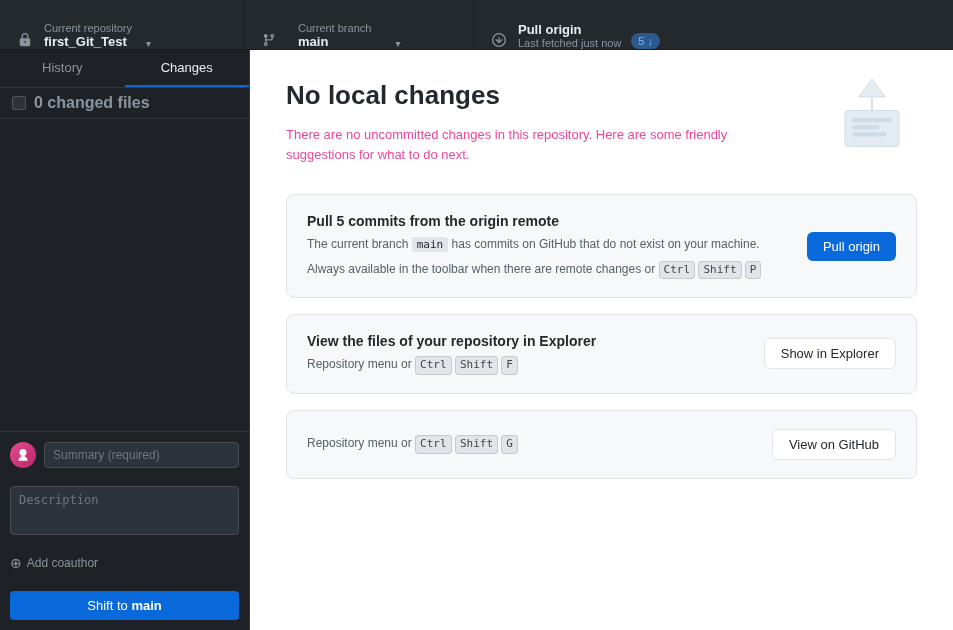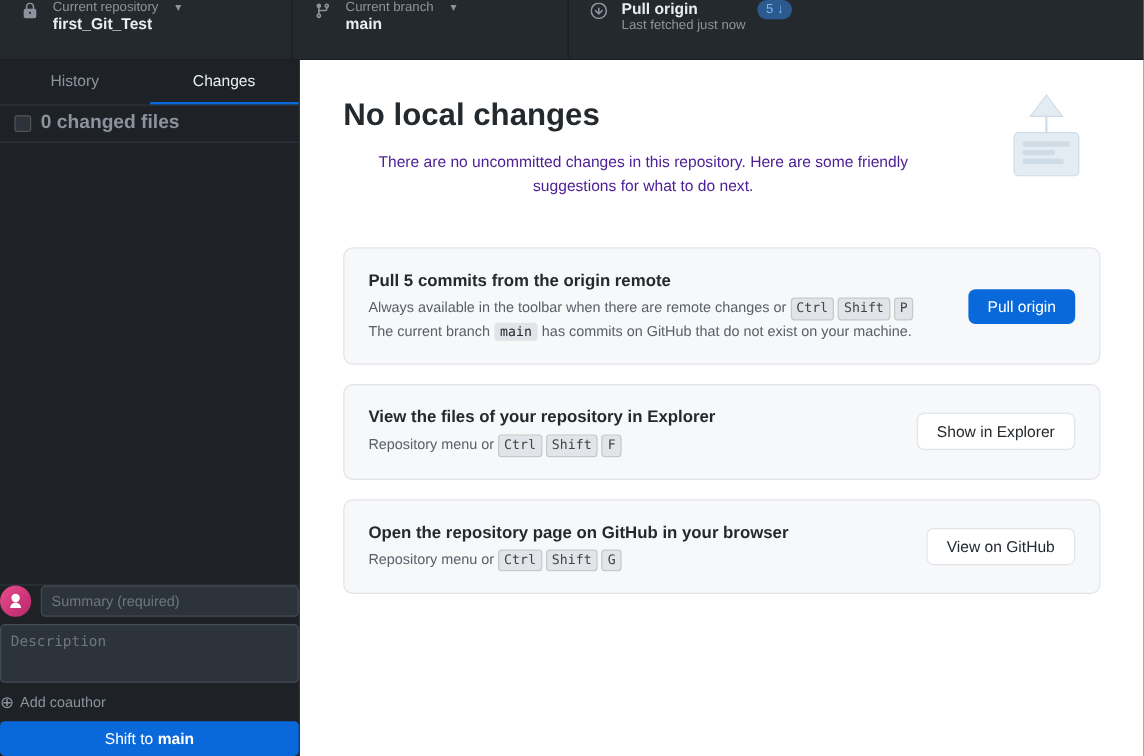--- a/index.html
+++ b/index.html
@@ -14,7 +14,7 @@
     }
     .toolbar-section {
       display: flex;
-      align-items: flex-start;
+      align-items: flex-end;
       padding: 0 16px;
       border-right: 1px solid #1a1e22;
       cursor: pointer;

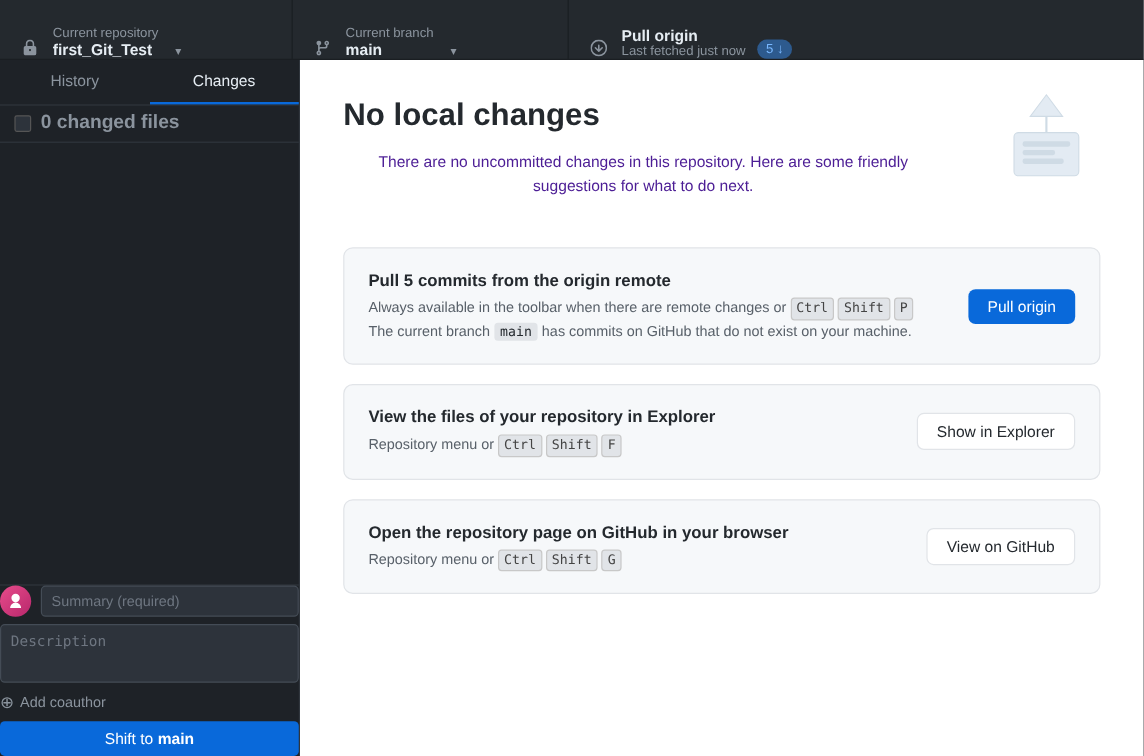--- a/index.html
+++ b/index.html
@@ -282,7 +282,7 @@
     <span class="toolbar-chevron">▾</span>
   </div>
 
-  <div class="toolbar-section" style="min-width:230px;">
+  <div class="toolbar-section" style="min-width:230px;gap:20px;">
     <div class="toolbar-icon">
       <svg width="14" height="14" viewBox="0 0 16 16" fill="#8b949e">
         <path d="M11.75 2.5a.75.75 0 100 1.5.75.75 0 000-1.5zm-2.25.75a2.25 2.25 0 113 2.122V6A2.5 2.5 0 0110 8.5H6a1 1 0 00-1 1v1.128a2.251 2.251 0 11-1.5 0V5.372a2.25 2.25 0 111.5 0v1.836A2.492 2.492 0 016 7h4a1 1 0 001-1v-.628A2.25 2.25 0 019.5 3.25zM4.25 12a.75.75 0 100 1.5.75.75 0 000-1.5zM3.5 3.25a.75.75 0 111.5 0 .75.75 0 01-1.5 0z"></path>

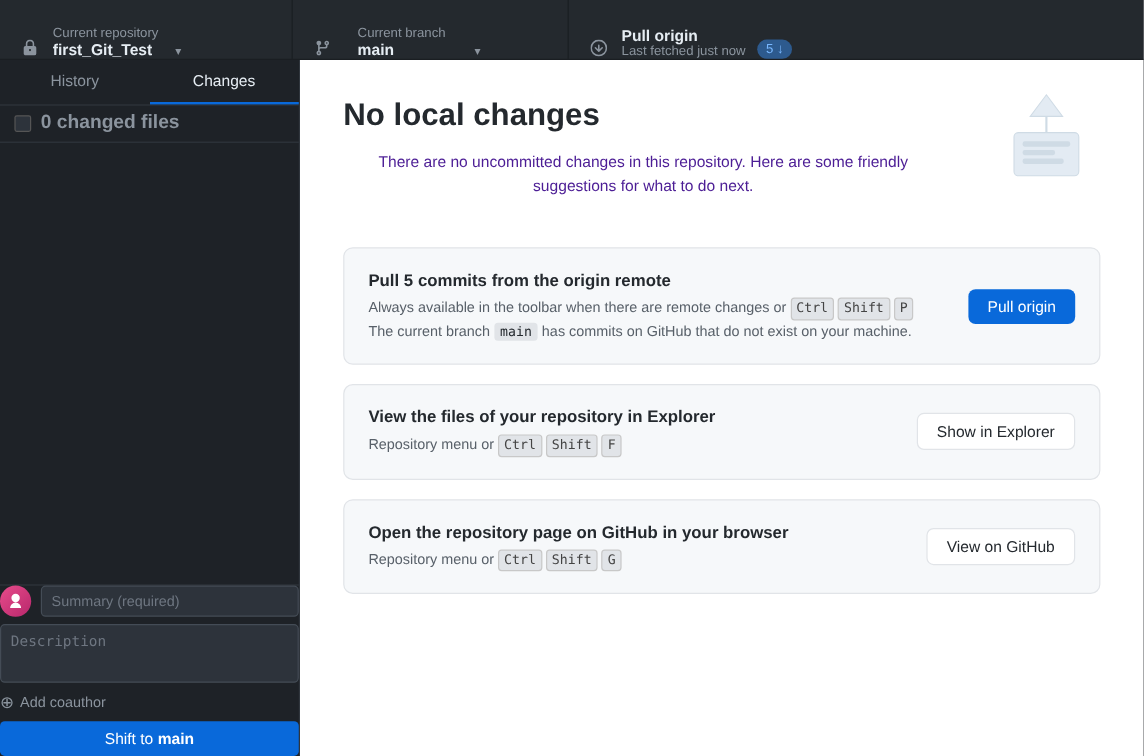--- a/index.html
+++ b/index.html
@@ -187,11 +187,10 @@
     }
     .no-changes-desc {
       font-size: 13px;
-      color: #4c1d95;
+      color: #ec4899;
       line-height: 1.5;
       max-width: 500px;
-      margin-bottom: 42px;
-      text-align: center;
+      margin-bottom: 30px;
     }
 
     

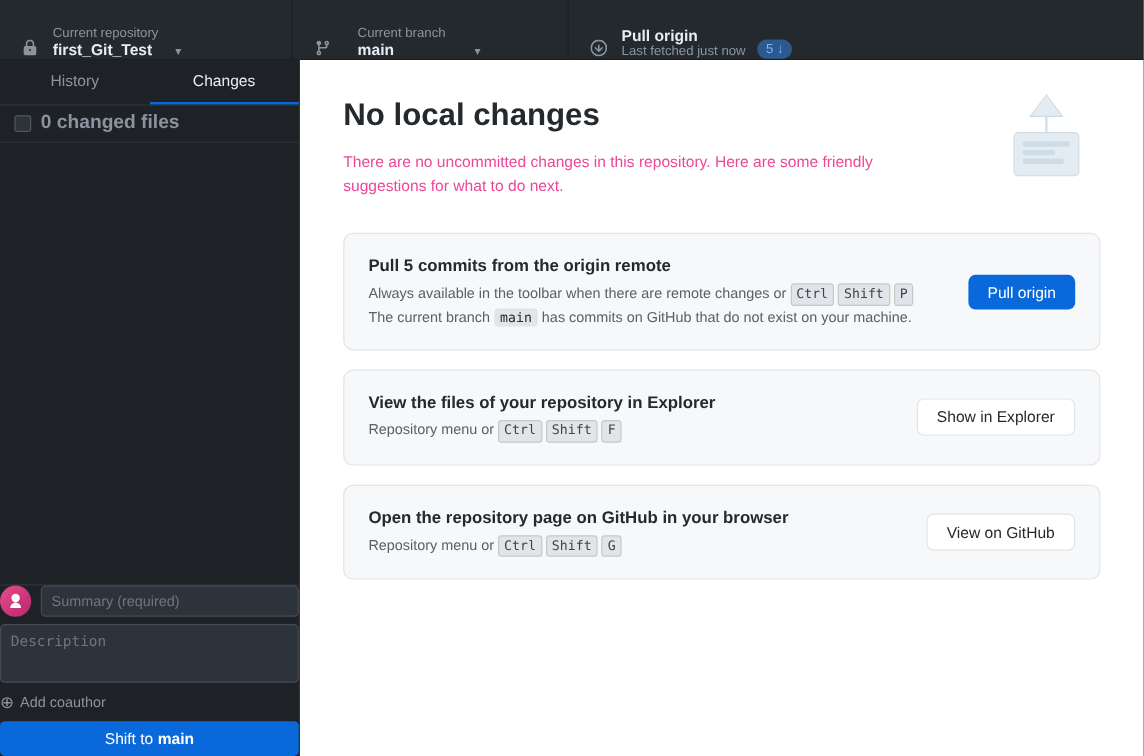--- a/index.html
+++ b/index.html
@@ -368,14 +368,14 @@
     <div class="suggestion-card">
       <div class="card-content">
         <div class="card-title">Pull 5 commits from the origin remote</div>
+        <div class="card-desc">
+          The current branch <span class="branch-code">main</span> has commits on GitHub that do not exist on your machine.
+        </div>
         <div class="card-desc" style="margin-top:6px;">
           Always available in the toolbar when there are remote changes or
           <span class="kbd">Ctrl</span>
           <span class="kbd">Shift</span>
           <span class="kbd">P</span>
-        </div>
-        <div class="card-desc">
-          The current branch <span class="branch-code">main</span> has commits on GitHub that do not exist on your machine.
         </div>
       </div>
       <button class="card-action-btn">Pull origin</button>

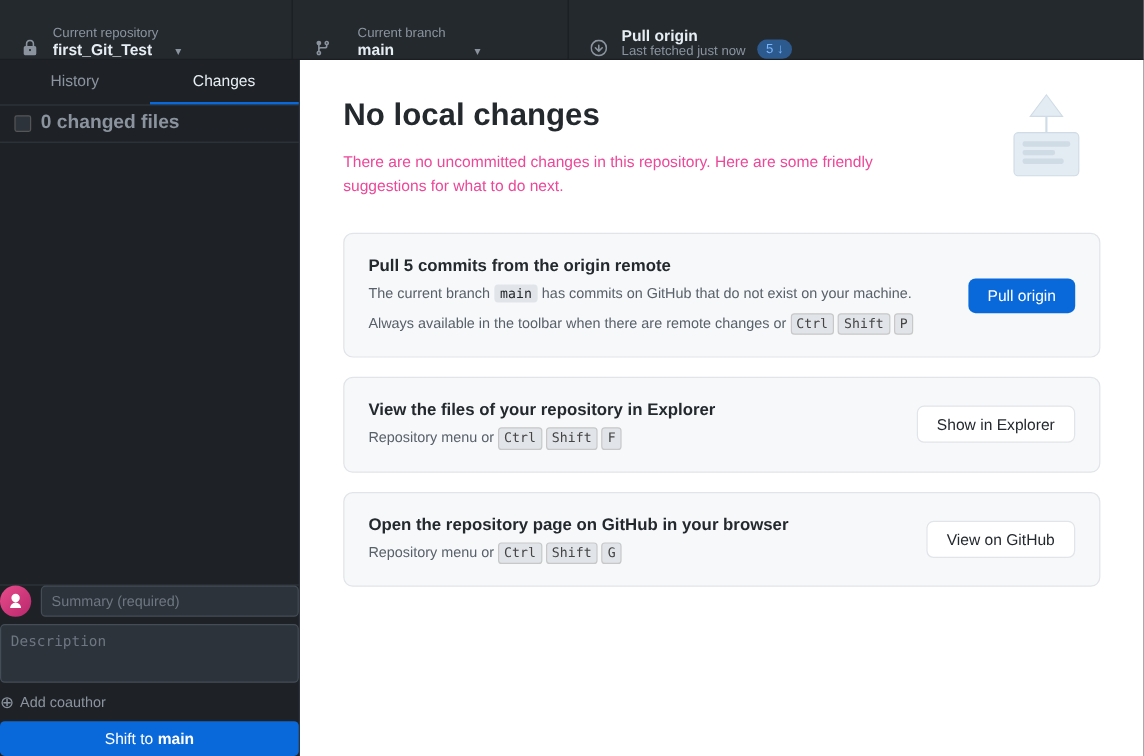--- a/index.html
+++ b/index.html
@@ -396,7 +396,6 @@
 
     <div class="suggestion-card">
       <div class="card-content">
-        <div class="card-title">Open the repository page on GitHub in your browser</div>
         <div class="card-desc">
           Repository menu or
           <span class="kbd">Ctrl</span>

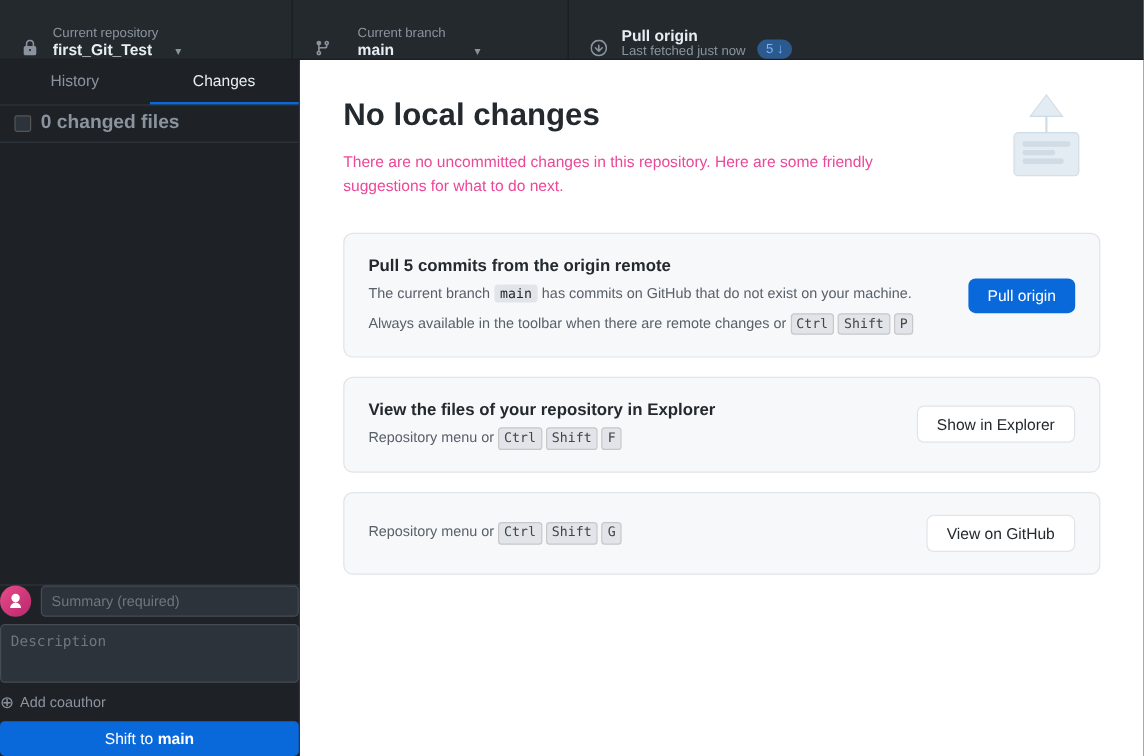--- a/index.html
+++ b/index.html
@@ -103,10 +103,11 @@
     
     .commit-area {
       margin-top: auto;
+      padding: 10px;
       border-top: 1px solid #30363d;
       display: flex;
       flex-direction: column;
-      gap: 6px;
+      gap: 18px;
     }
     .commit-top {
       display: flex;

